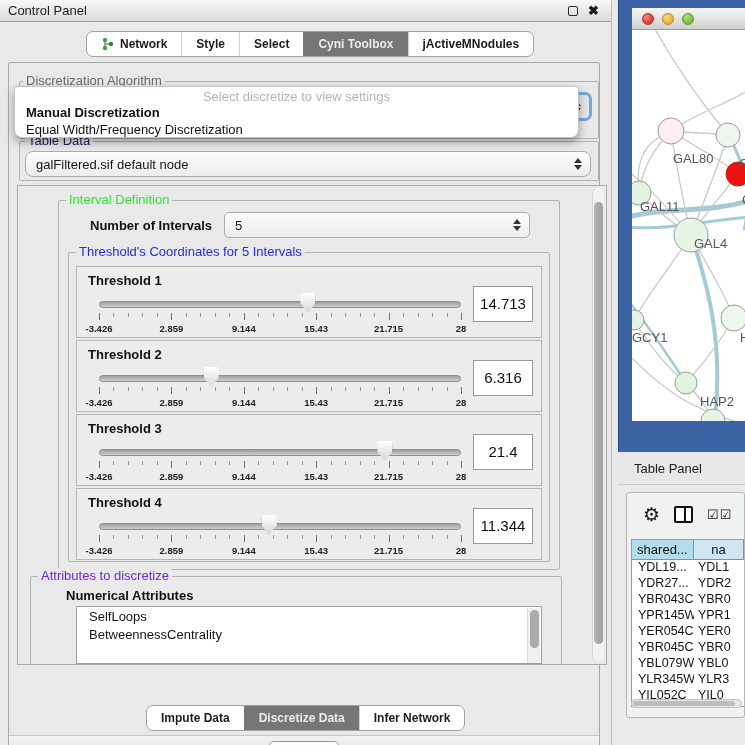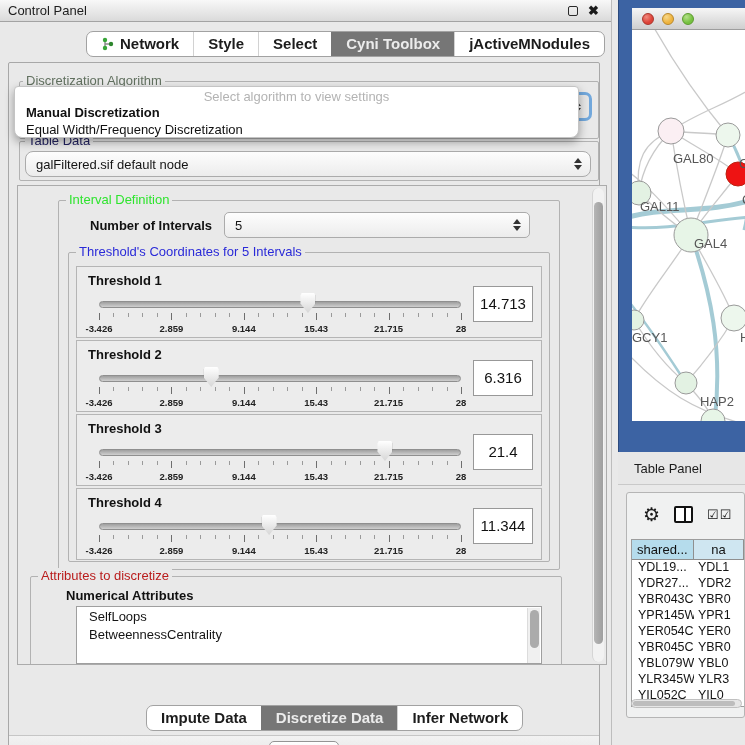--- a/index.html
+++ b/index.html
@@ -16,7 +16,7 @@
   .close-btn { font-size:13px; font-weight:bold; color:#1a1a1a; line-height:10px; }
 
   .seg { display:flex; background:#ffffff; border:1px solid #a2a2a2; border-radius:7px; overflow:hidden; height:26px; }
-  .seg .seg-item { font-size:15px; font-weight:bold; color:#1c1c1c; line-height:24px; padding:0 14px;
+  .seg .seg-item { font-size:12px; font-weight:bold; color:#1c1c1c; line-height:24px; padding:0 14px;
     border-left:1px solid #d2d2d2; white-space:nowrap; display:flex; align-items:center; gap:5px;text-align:center; }
   .seg .seg-item:first-child { border-left:none; }
   .seg .seg-item.sel { background:#767676; color:#ececec; border-left-color:#767676; }

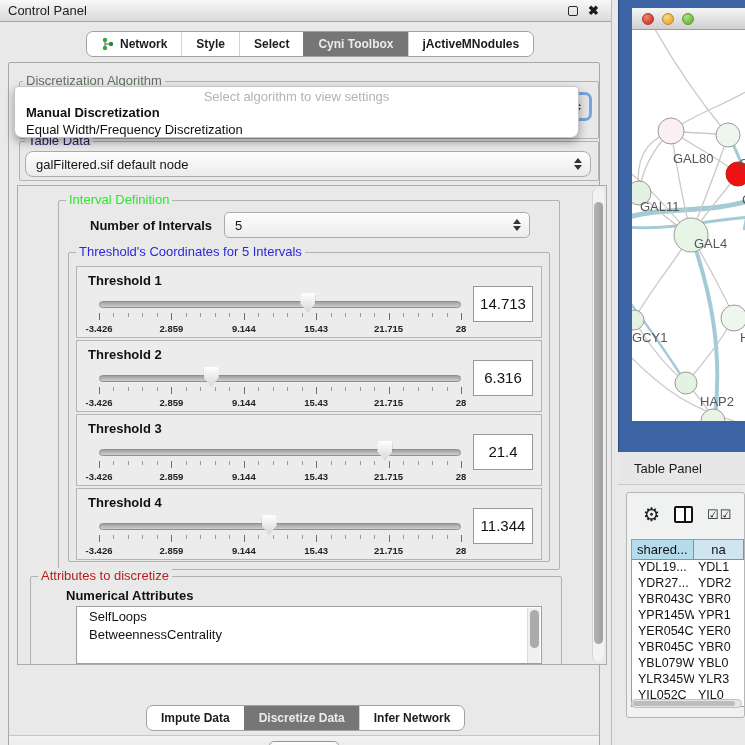--- a/index.html
+++ b/index.html
@@ -173,7 +173,7 @@
       </div>
 
     <div id="algo-popup">
-      <div class="hint">Select algorithm to view settings</div>
+      <div class="hint">Select discretize to view settings</div>
       <div id="algo-popup-items">
           <div class="popup-item bold">Manual Discretization</div>
           <div class="popup-item">Equal Width/Frequency Discretization</div>

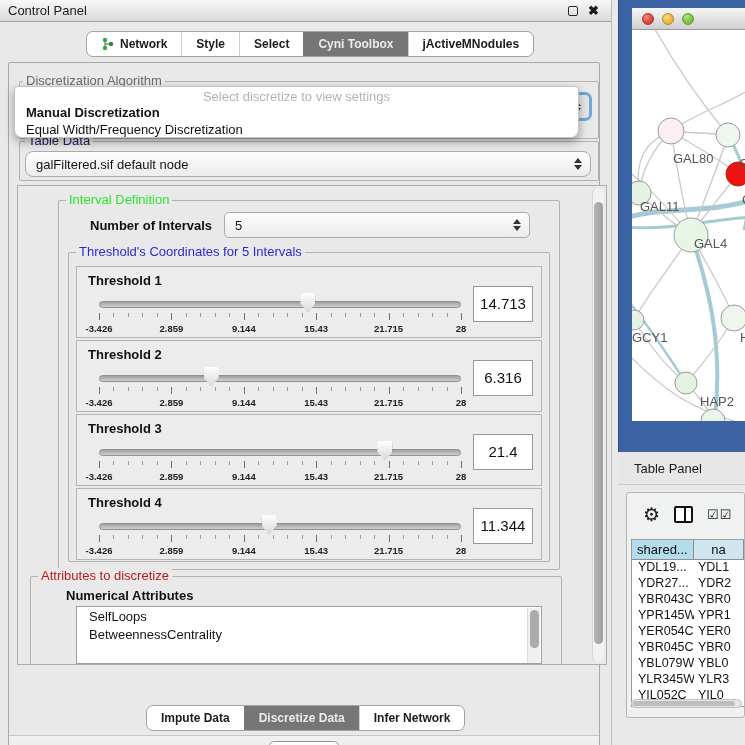--- a/index.html
+++ b/index.html
@@ -80,7 +80,7 @@
   .tbox .vbox { position:absolute; right:8px; top:19px; width:60px; height:36px; background:#fff;
     border:1px solid #989898; font-size:15px; color:#111; text-align:center; line-height:34px; }
 
-  #blue-title2 { left:20px; top:382px; color:#b91c1c; }
+  #blue-title2 { left:20px; top:382px; color:#6d28d9; }
   #attr-box { left:12px; top:390px; width:532px; height:200px; }
   #num-attr-label { position:absolute; left:48px; top:402px; font-size:13px; font-weight:bold; color:#111; }
   #attr-list { position:absolute; left:58px; top:420px; width:466px; height:58px; background:#ffffff; border:1px solid #9f9f9f; overflow:hidden; }

